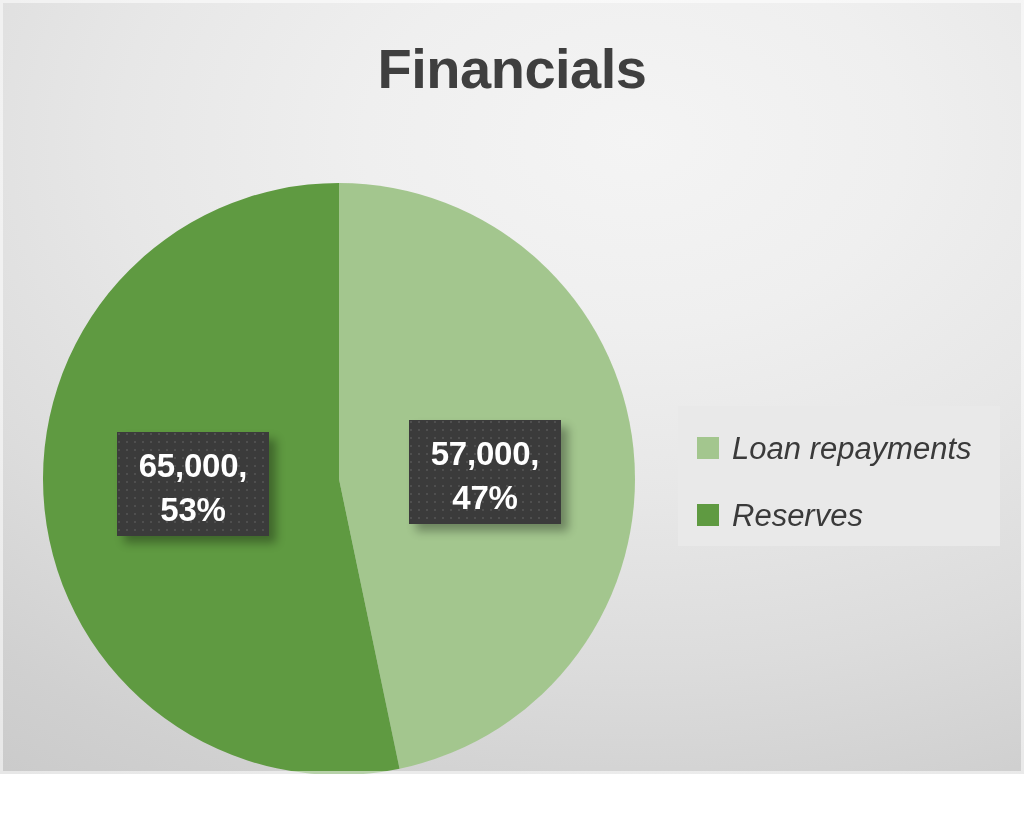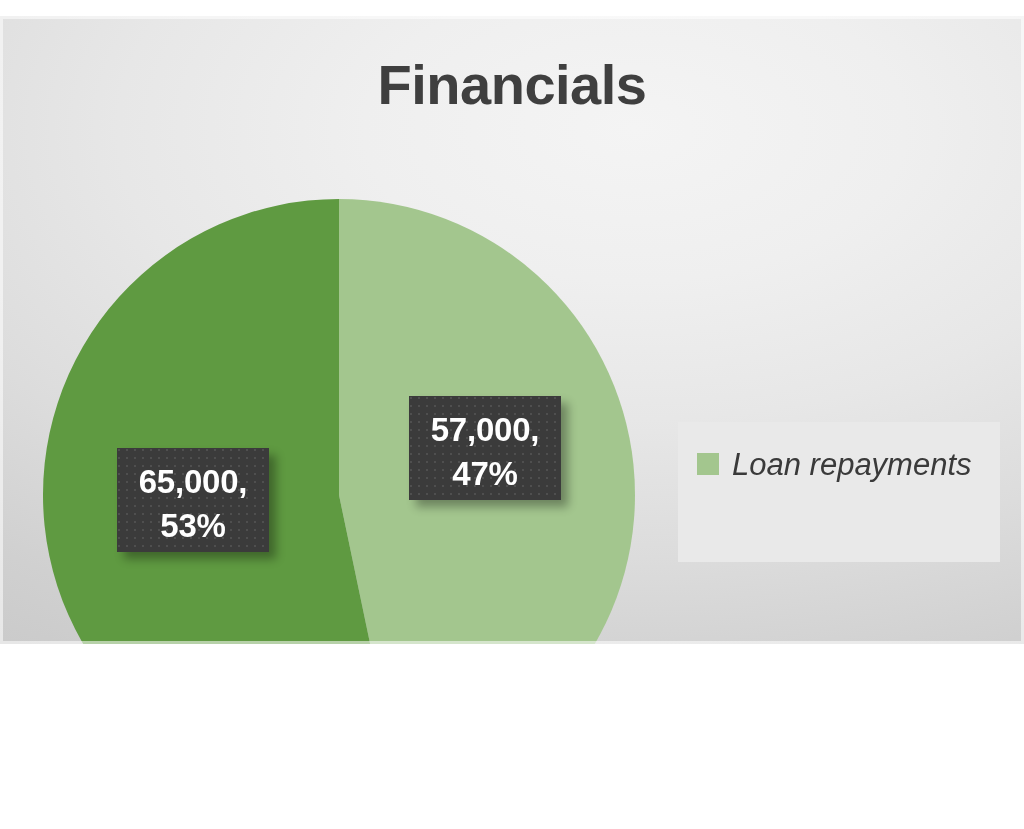--- a/index.html
+++ b/index.html
@@ -15,7 +15,7 @@
   #slide {
     position: relative;
     width: 1024px;
-    height: 628px;
+    height: 774px;
     overflow: hidden;
     background:
       radial-gradient(ellipse 120% 110% at 62% 18%,
@@ -26,7 +26,6 @@
         #d0d0d0 80%,
         #c6c6c6 100%);
     box-sizing: border-box;
-    margin-top: 16px;
   }
 
   

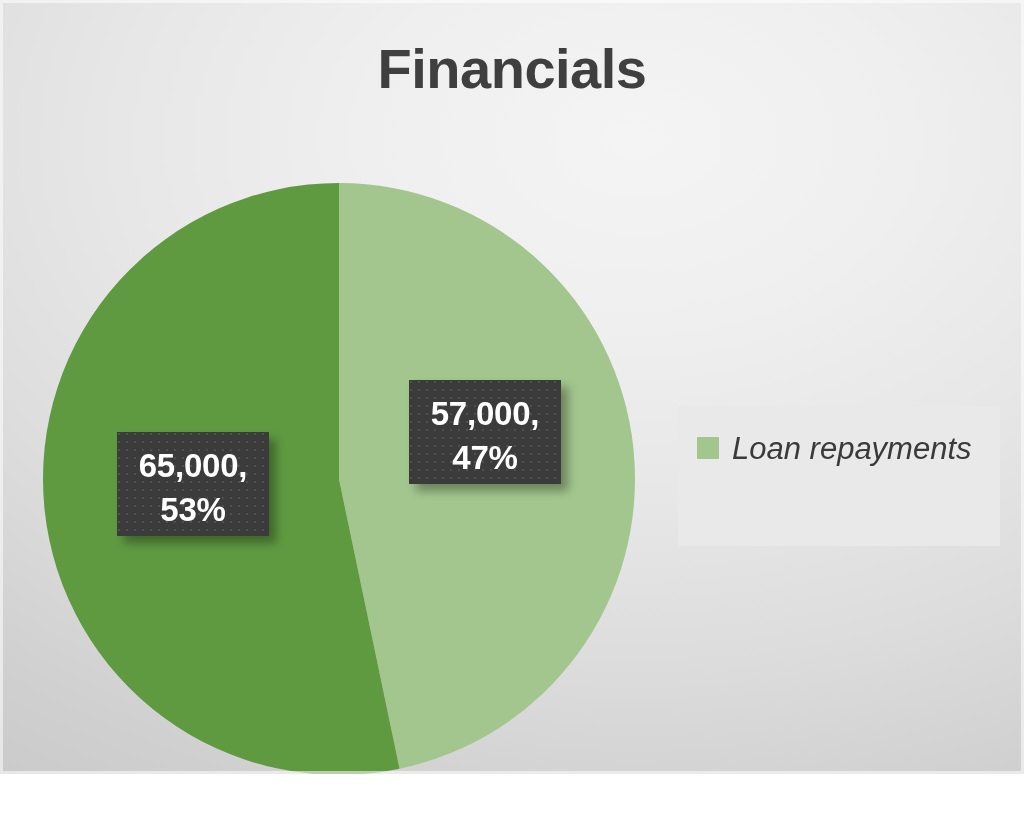--- a/index.html
+++ b/index.html
@@ -88,7 +88,7 @@
   }
   #label-loan {
     left: 409px;
-    top: 380px;
+    top: 420px;
     width: 152px;
     height: 104px;
   }

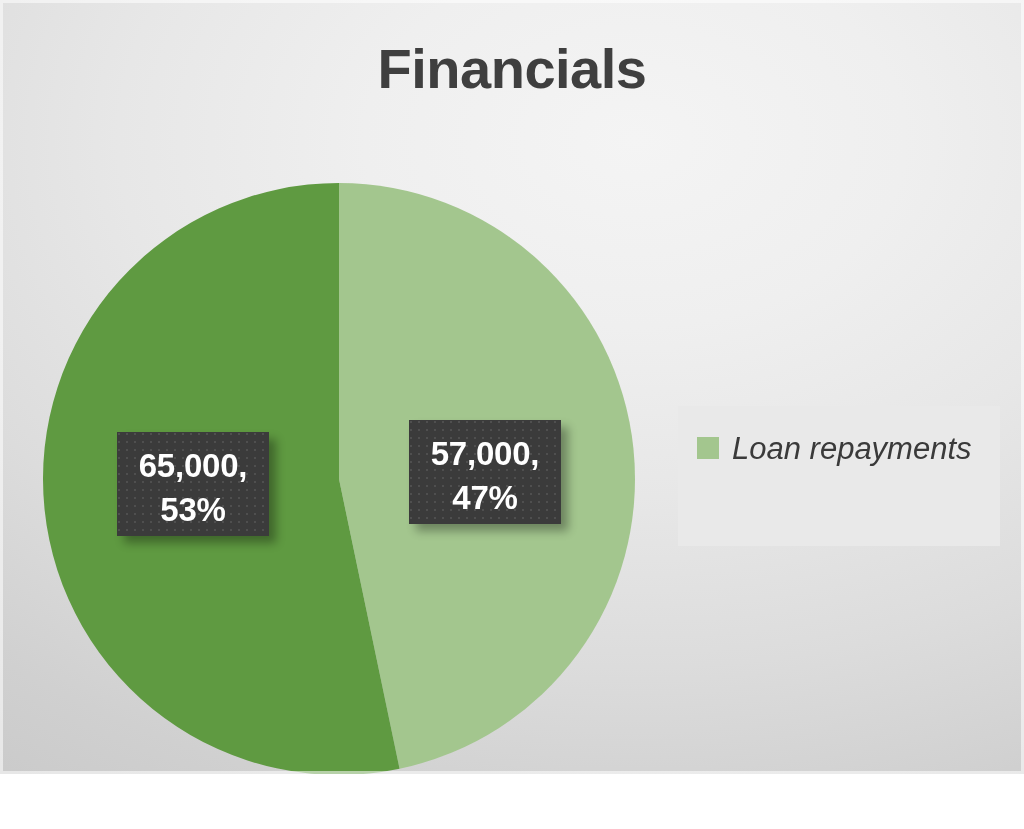--- a/index.html
+++ b/index.html
@@ -156,6 +156,10 @@
       <span class="legend-swatch" id="swatch-0" style="background: rgb(163, 198, 142);"></span>
       <span class="legend-label">Loan repayments</span>
     </div>
+    <div class="legend-item">
+      <span class="legend-swatch" id="swatch-1" style="background: rgb(95, 154, 65);"></span>
+      <span class="legend-label">Reserves</span>
+    </div>
   </div>
 
 </div>

